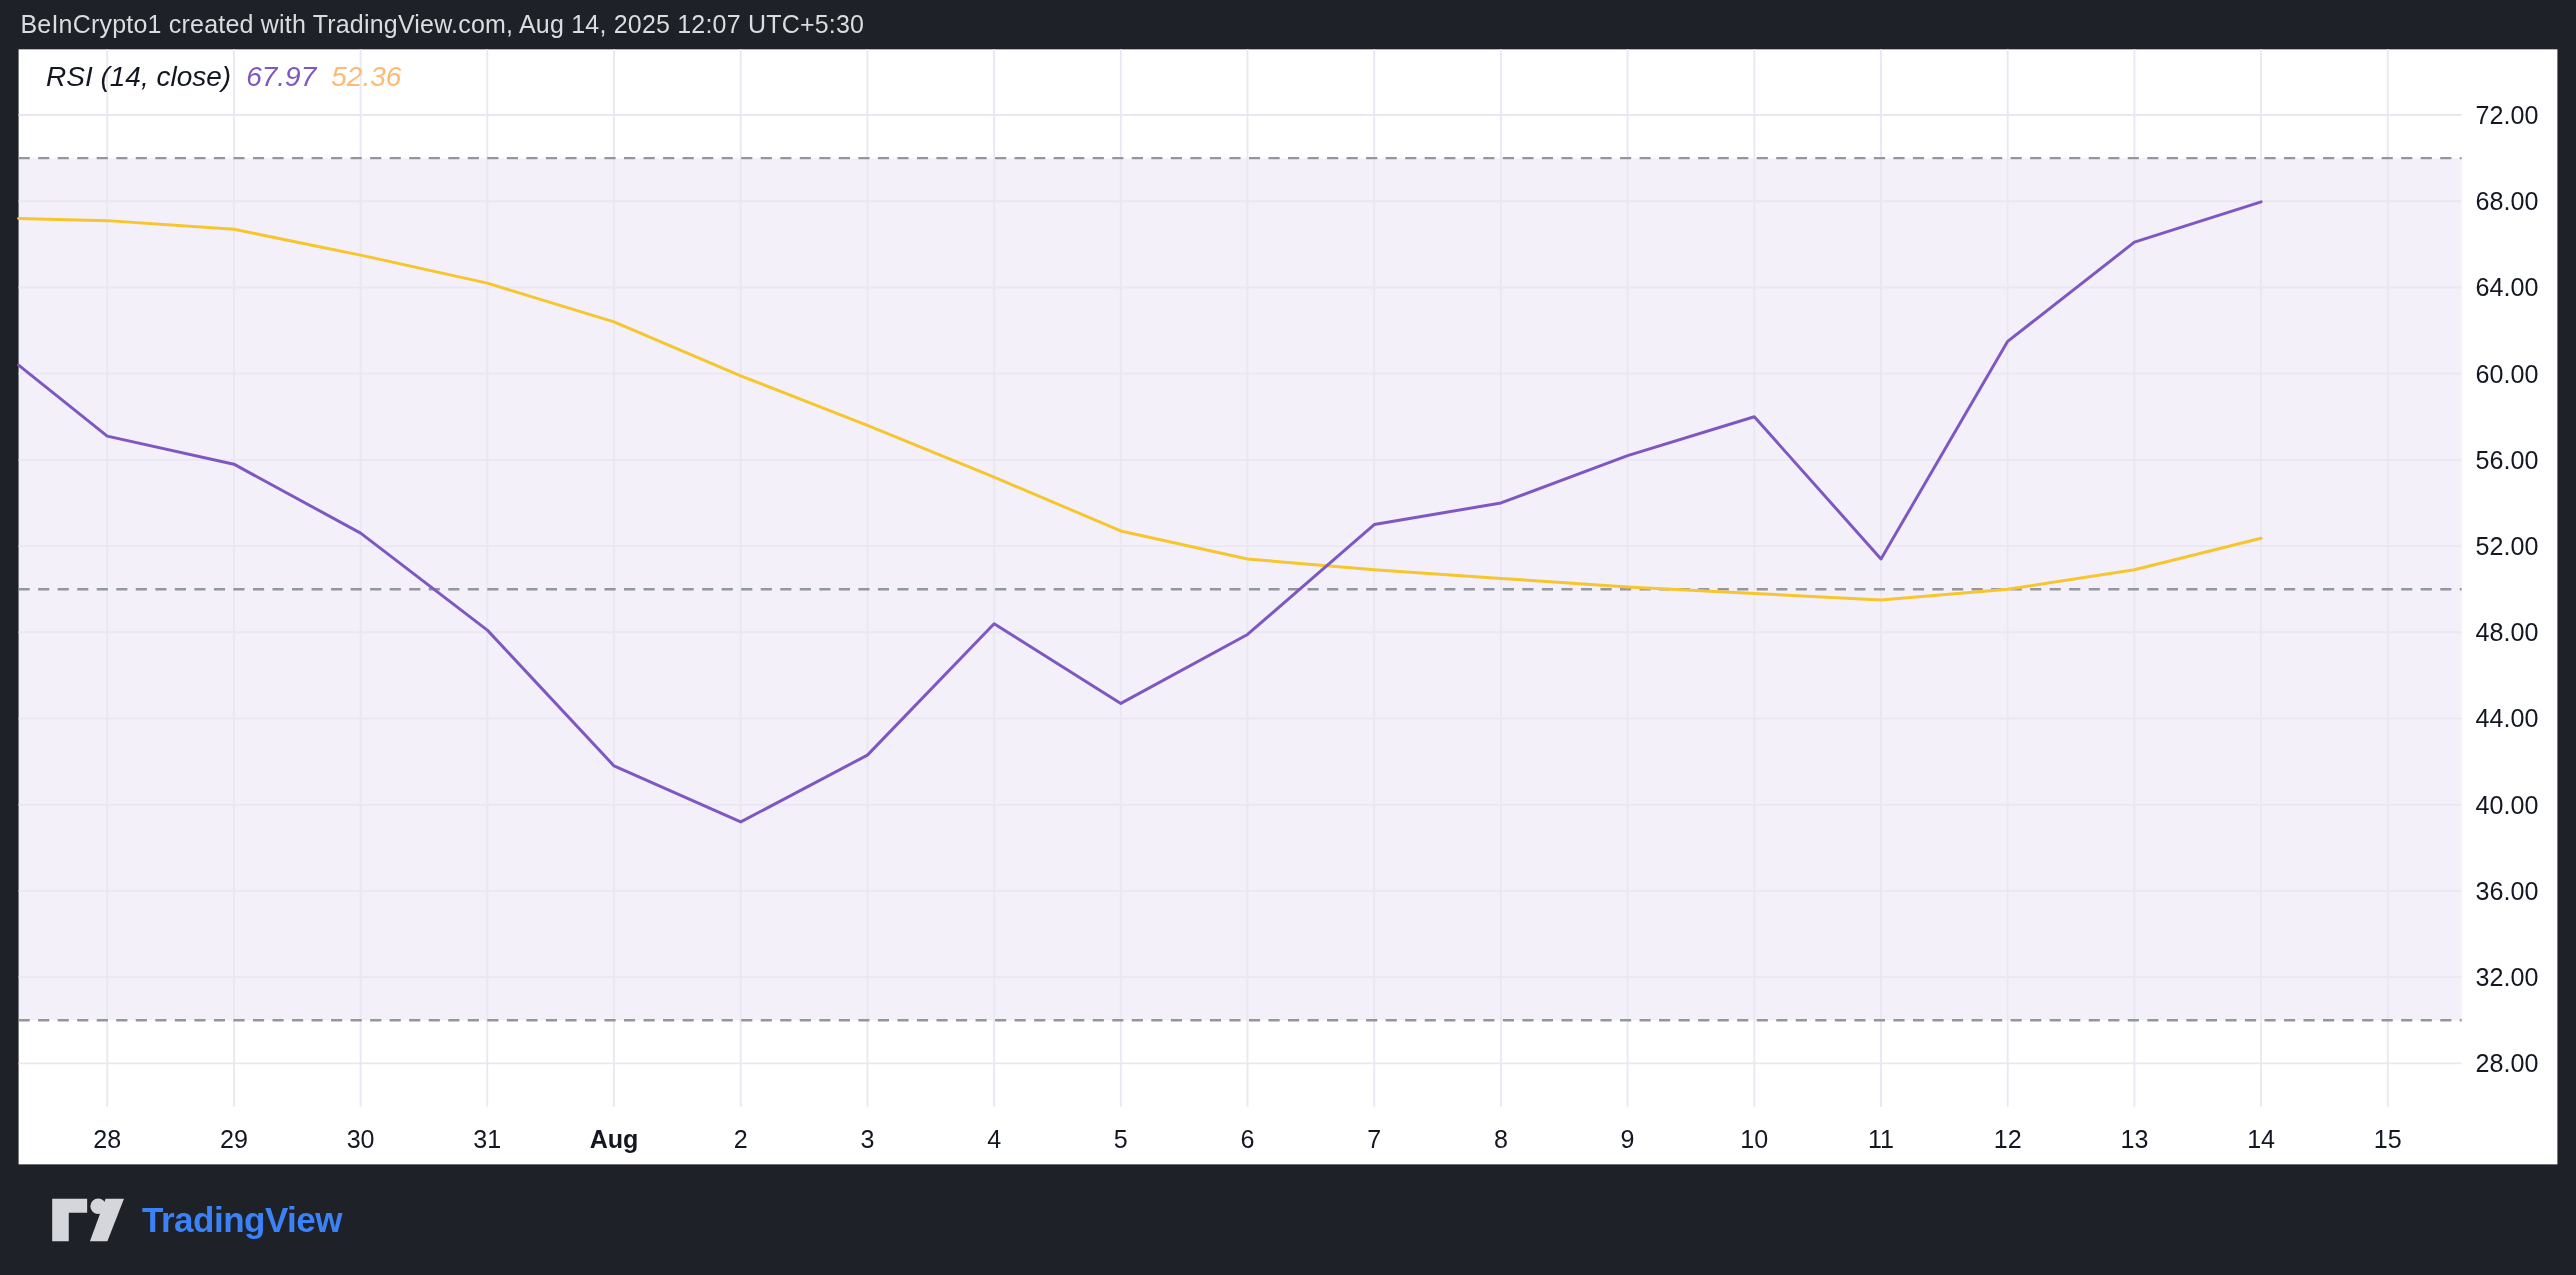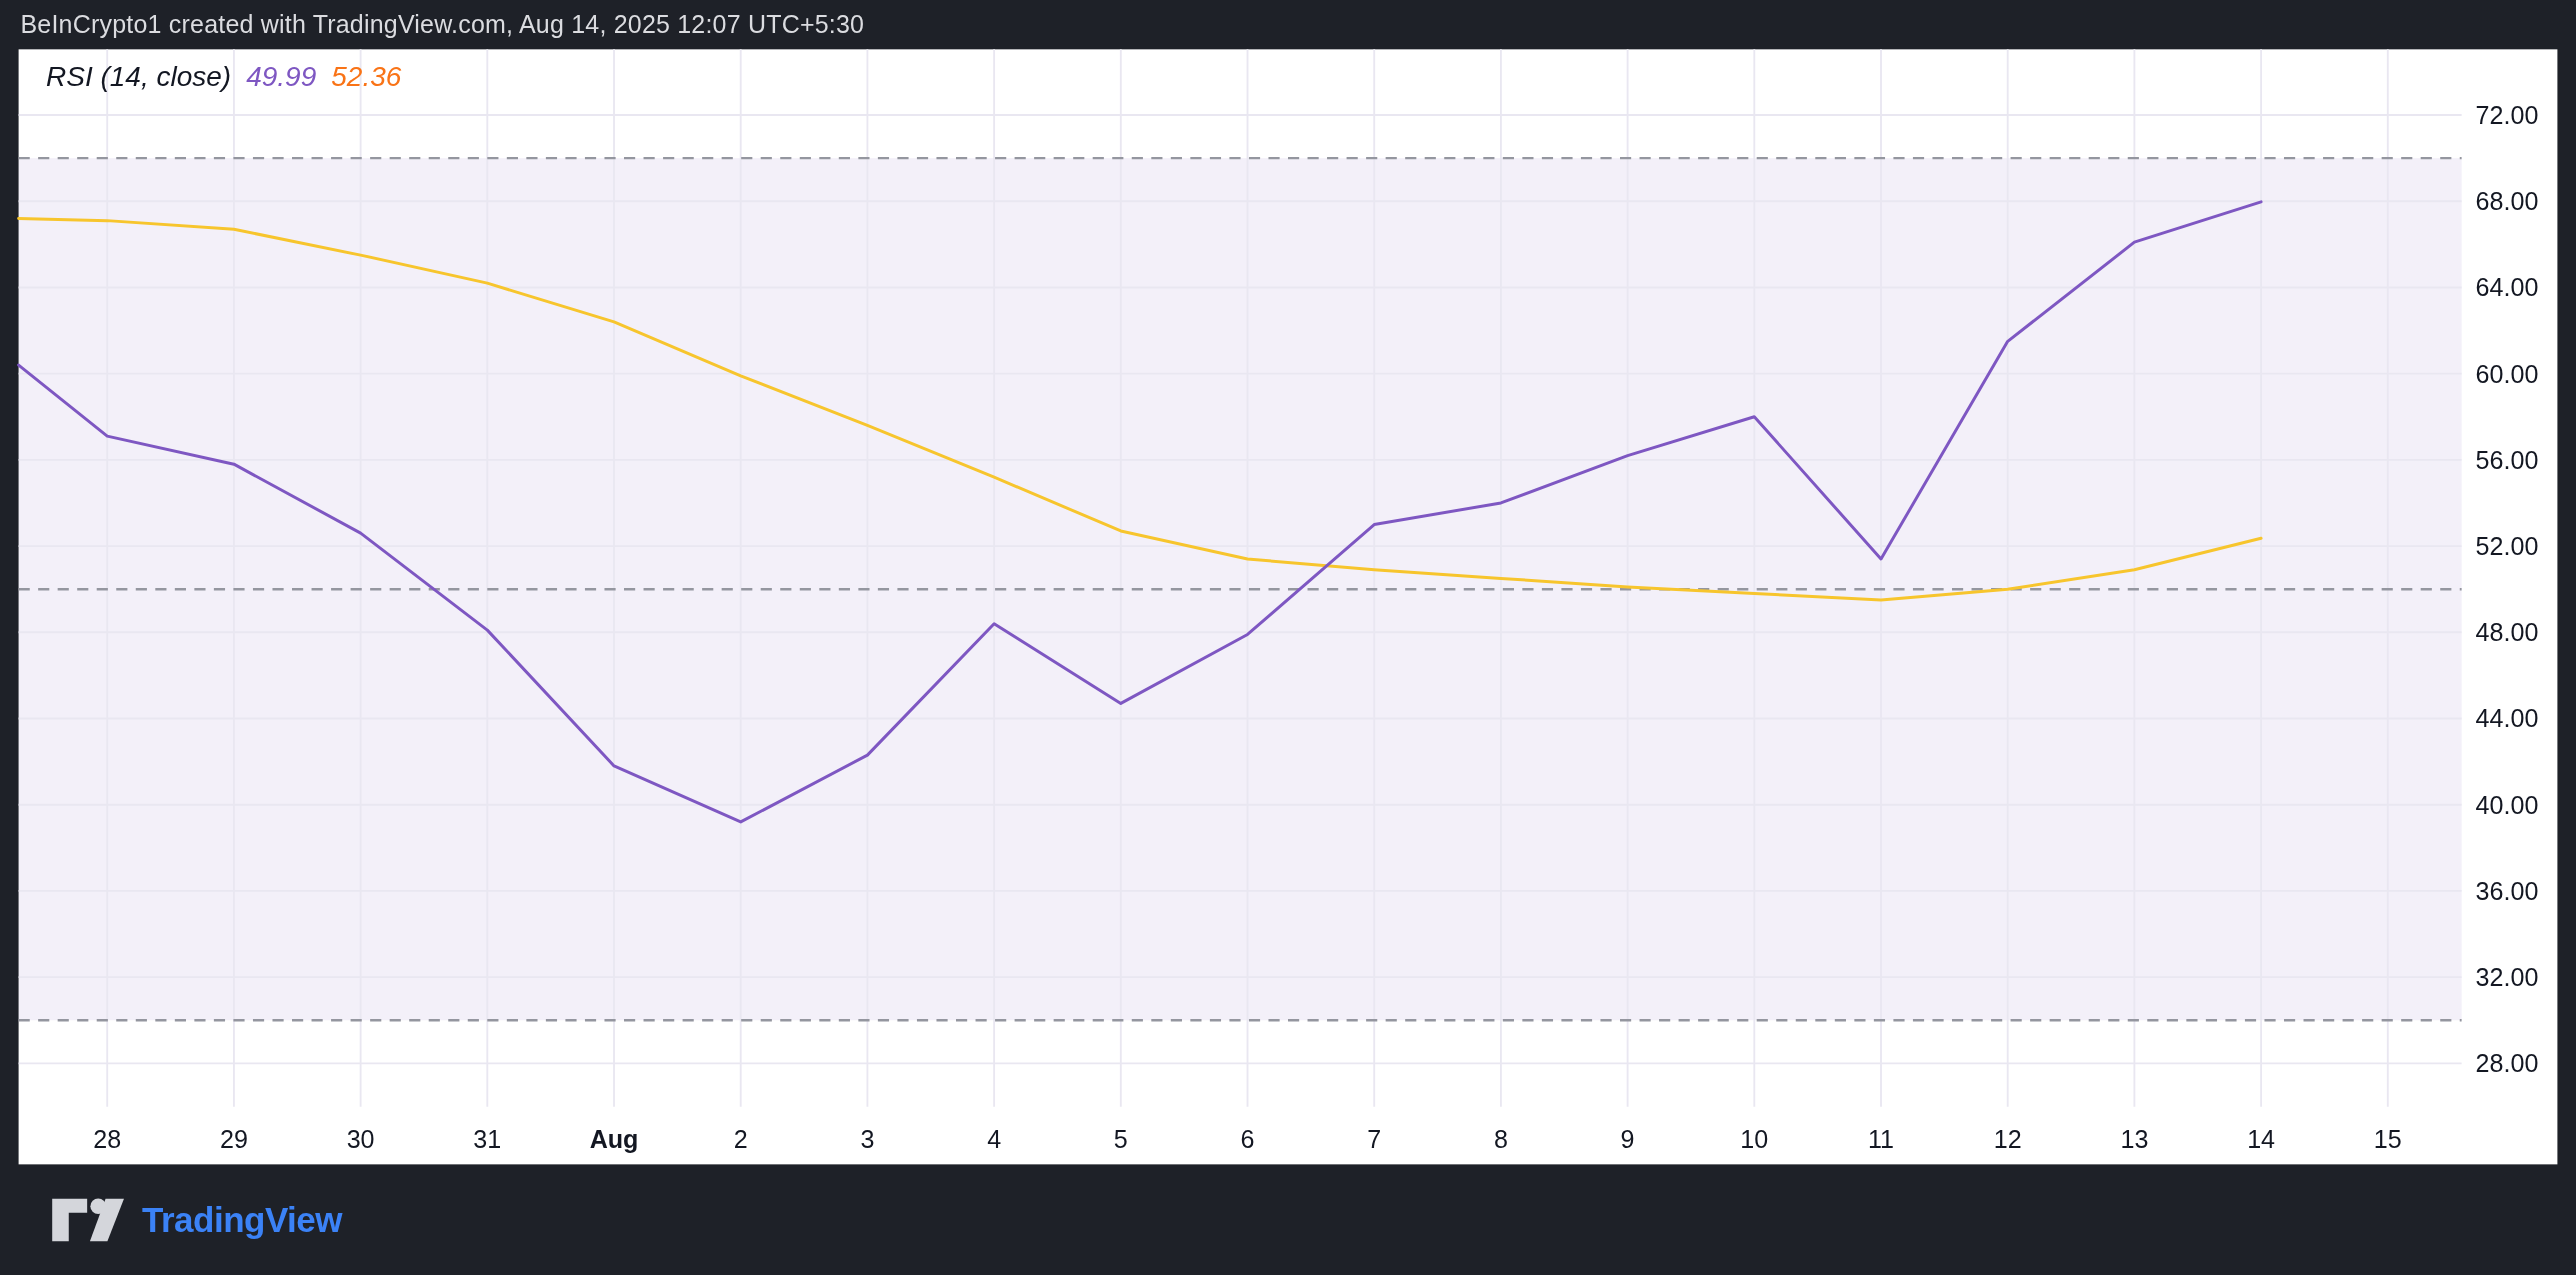--- a/index.html
+++ b/index.html
@@ -112,7 +112,7 @@
 
   <div class="legend">
     <span class="lbl">RSI (14, close)</span>
-    <span class="val-rsi">49.99</span>
+    <span class="val-rsi">67.97</span>
     <span class="val-ma">52.36</span>
   </div>
 

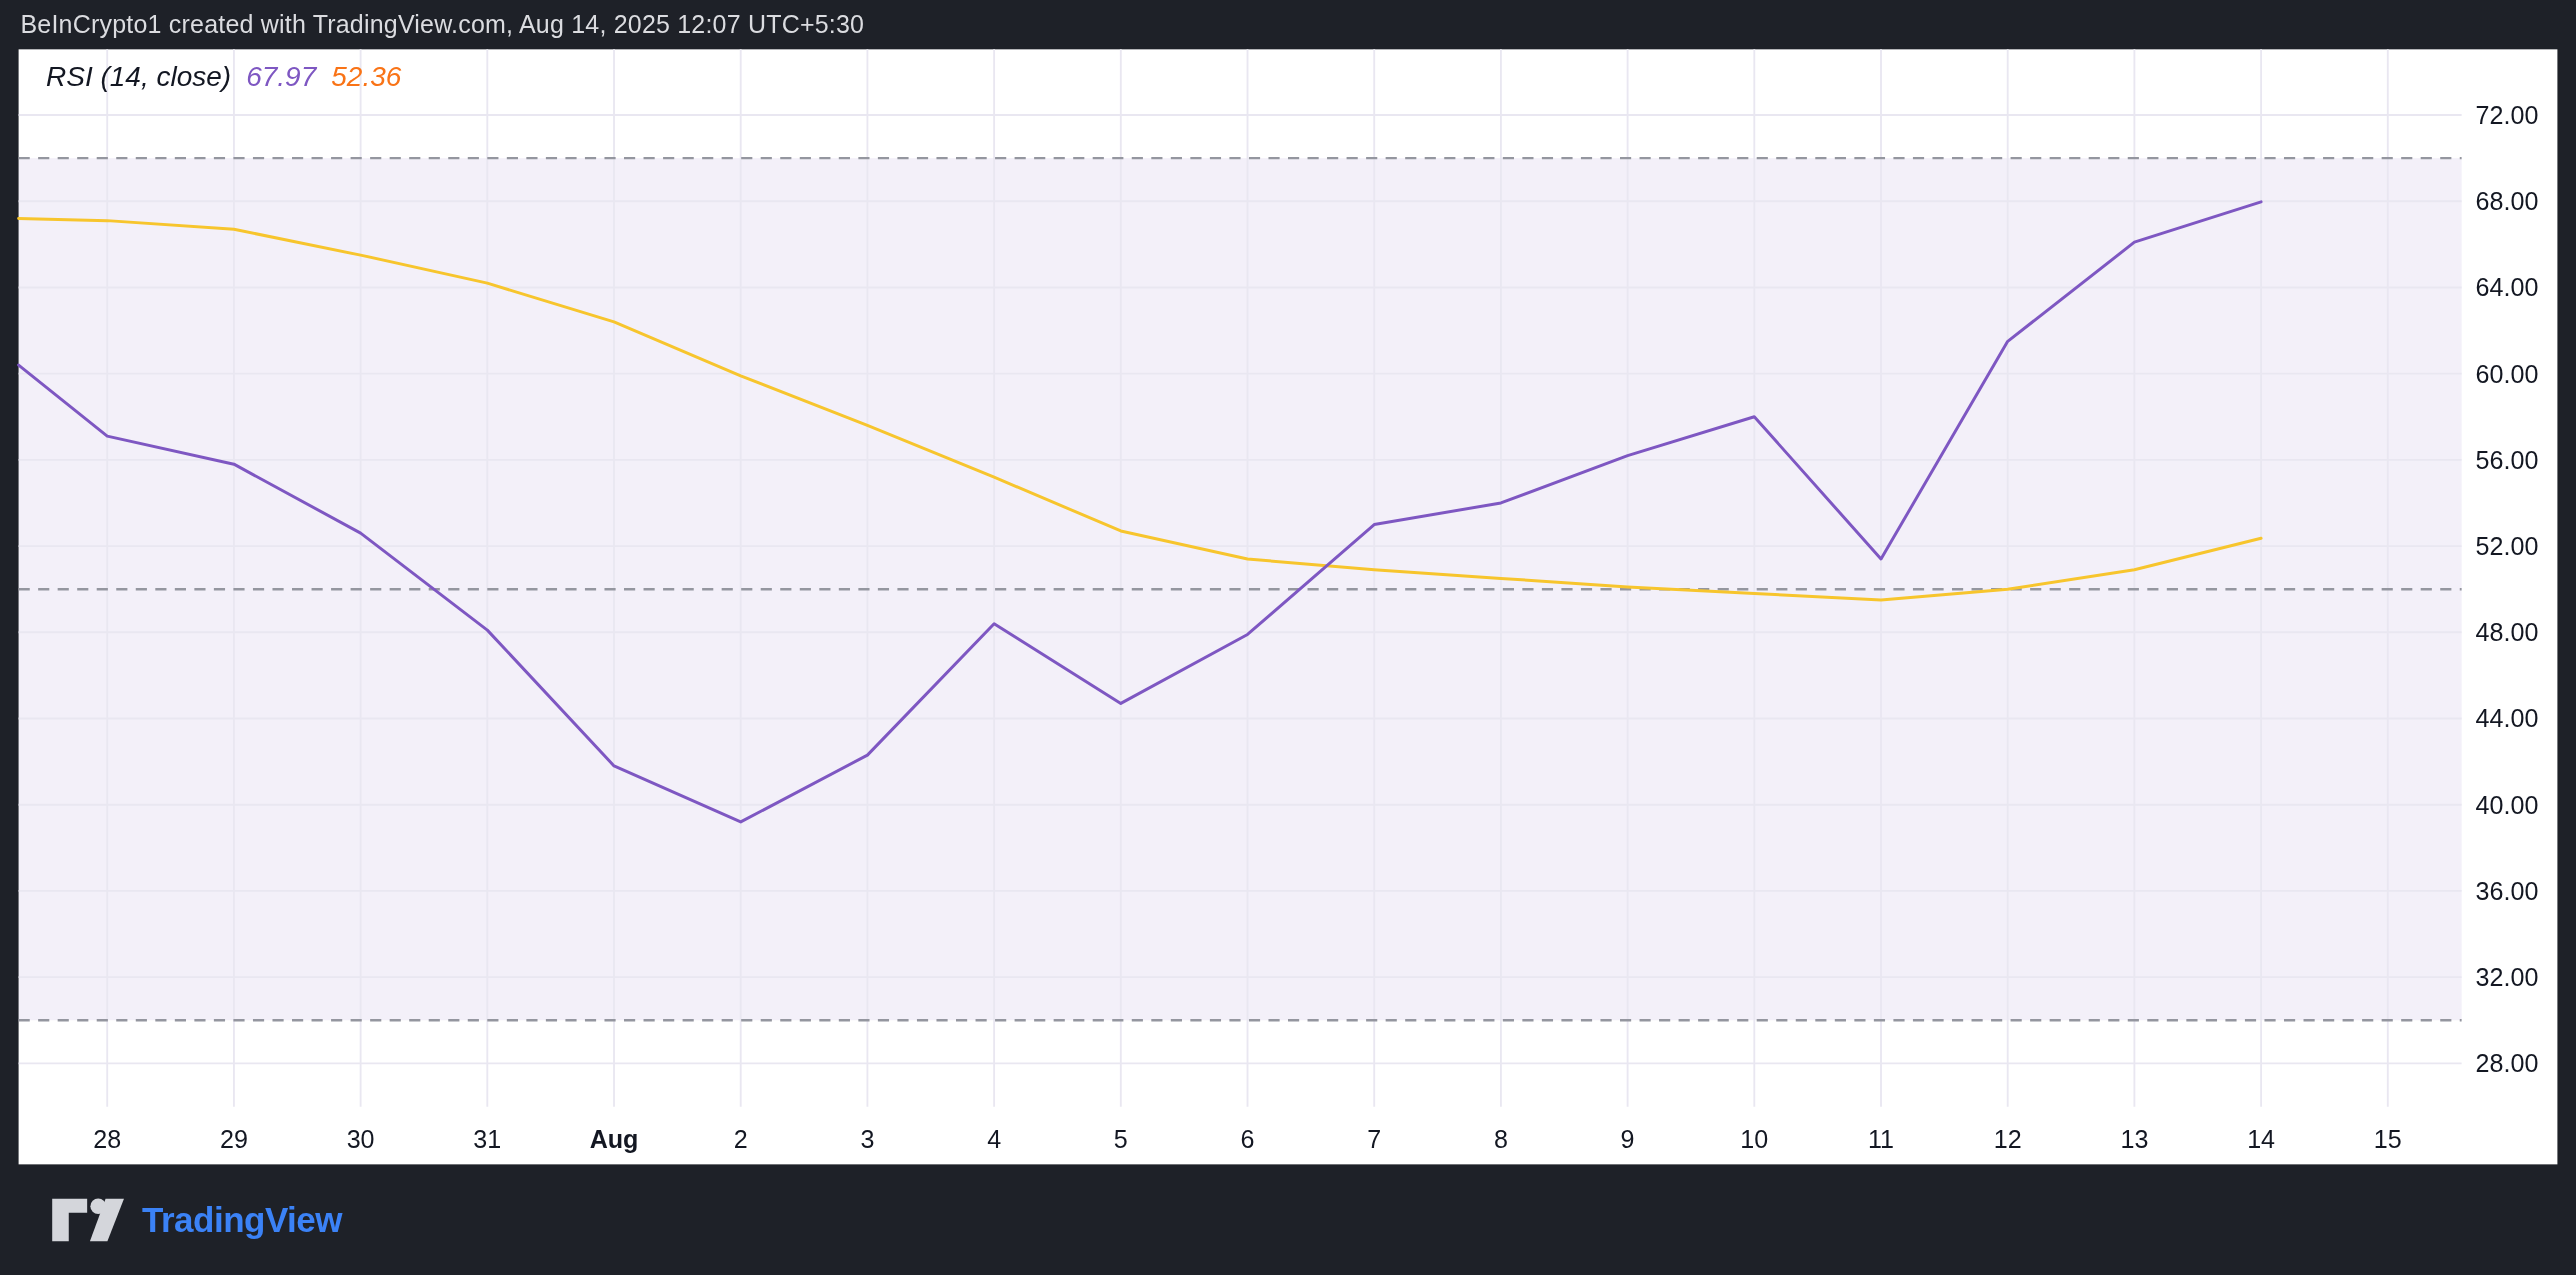--- a/index.html
+++ b/index.html
@@ -20,7 +20,7 @@
   }
   .legend .lbl{color:#131722;}
   .legend .val-rsi{color:#7E57C2;}
-  .legend .val-ma{color:#f97316;}
+  .legend .val-ma{color:#fdba74;}
   .bottom-bar{
     position:absolute;left:51px;top:1194px;display:flex;align-items:center;gap:15px;
   }

